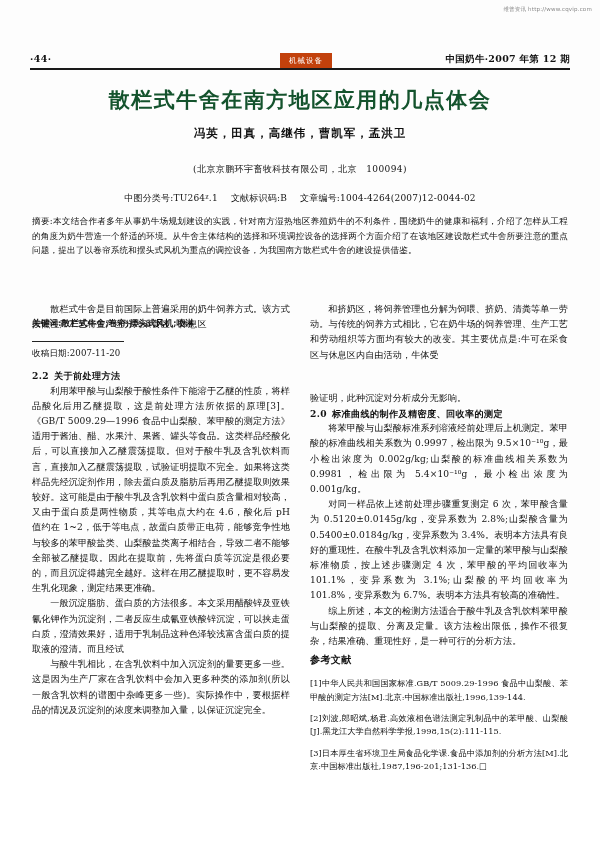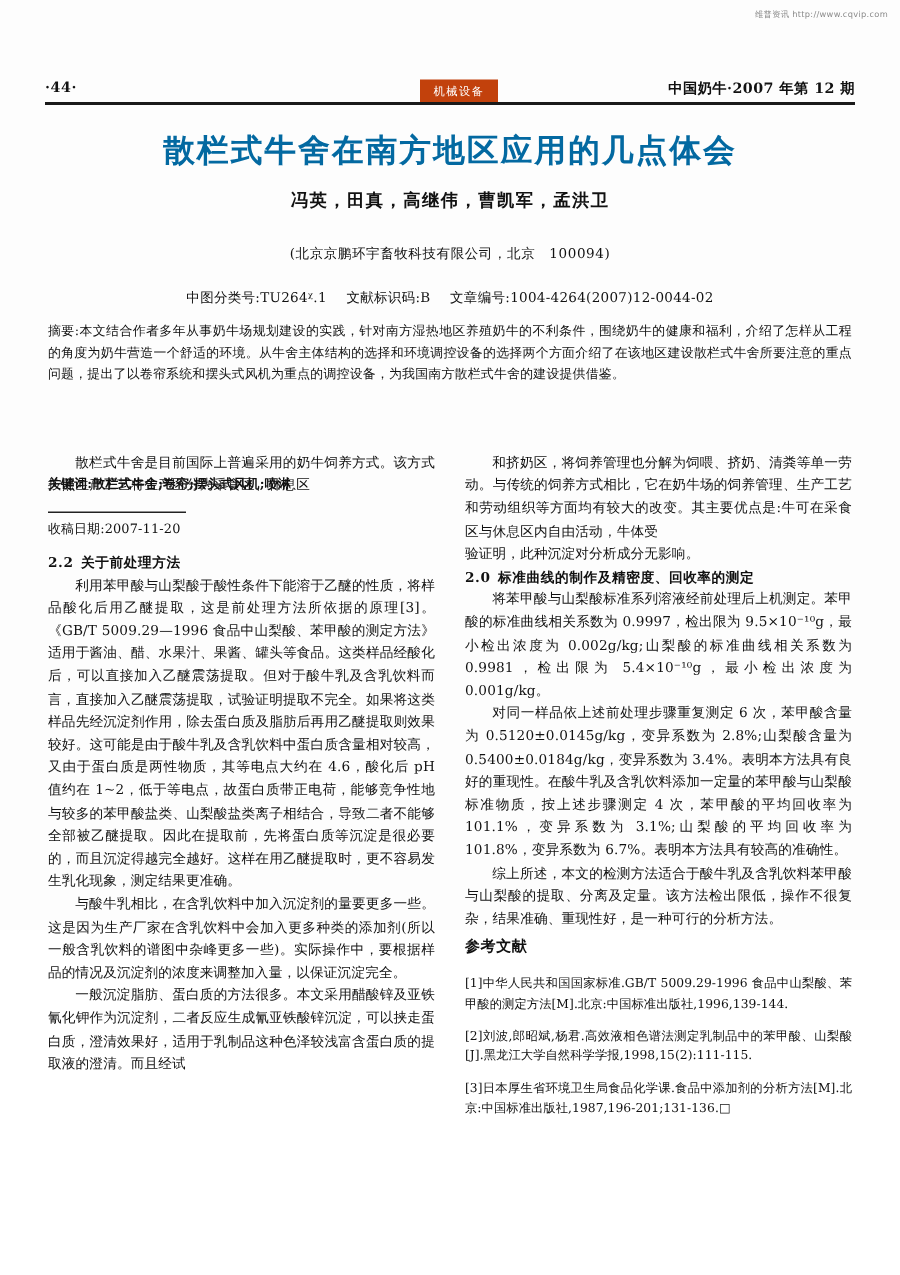--- a/index.html
+++ b/index.html
@@ -93,7 +93,7 @@
     font-size: 21px;
     font-weight: bold;
     letter-spacing: 1.5px;
-    color: #0369a1;
+    color: #14532d;
   }
   .authors {
     position: absolute;

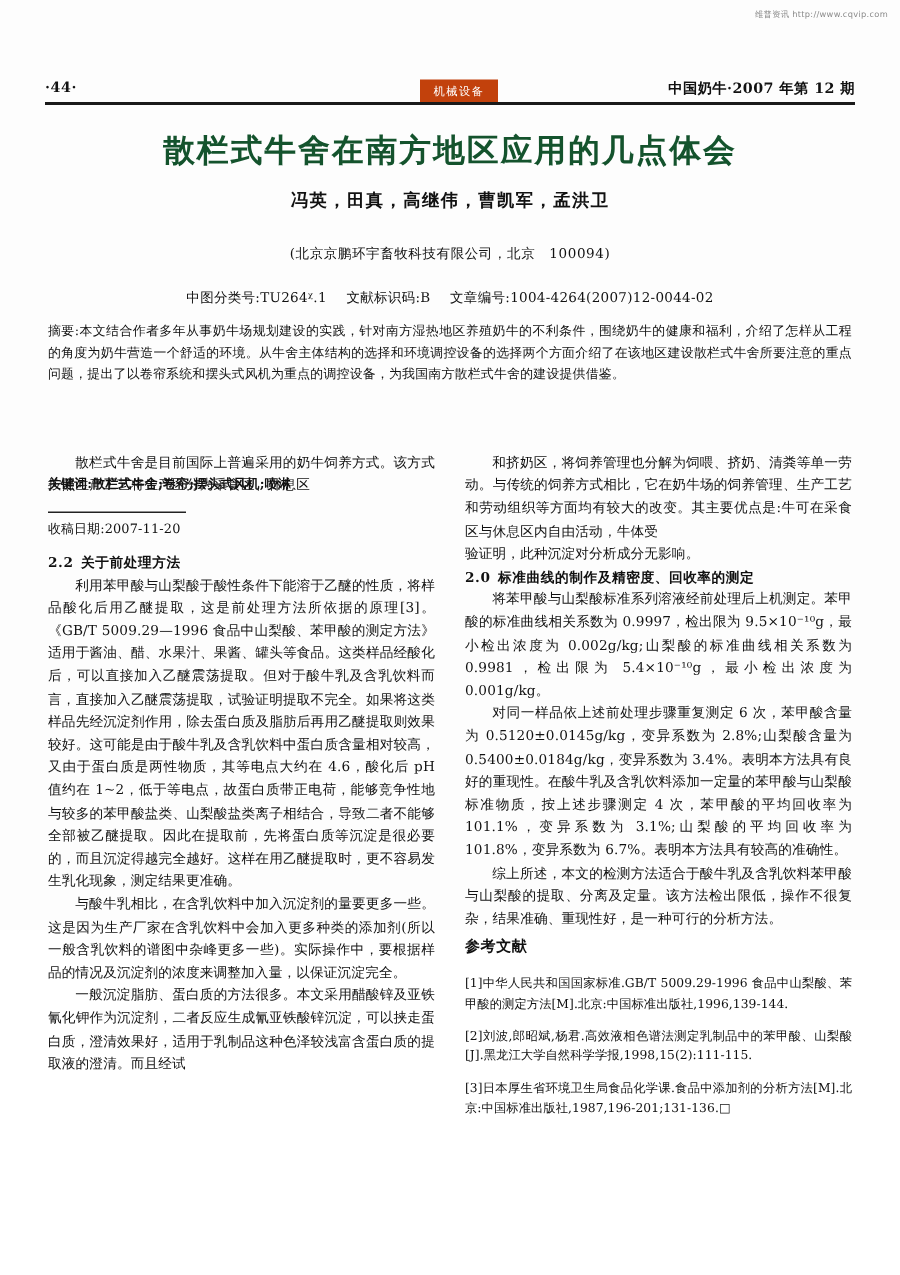--- a/index.html
+++ b/index.html
@@ -163,7 +163,7 @@
   .col-right { left: 310px; }
 
   .para { margin: 0 0 0 0; text-indent: 2em; }
-  .para.noindent { text-indent: 0; }
+  .para.noindent { text-indent: 0; margin-top: 28px; }
 
   .heading {
     font-weight: bold;

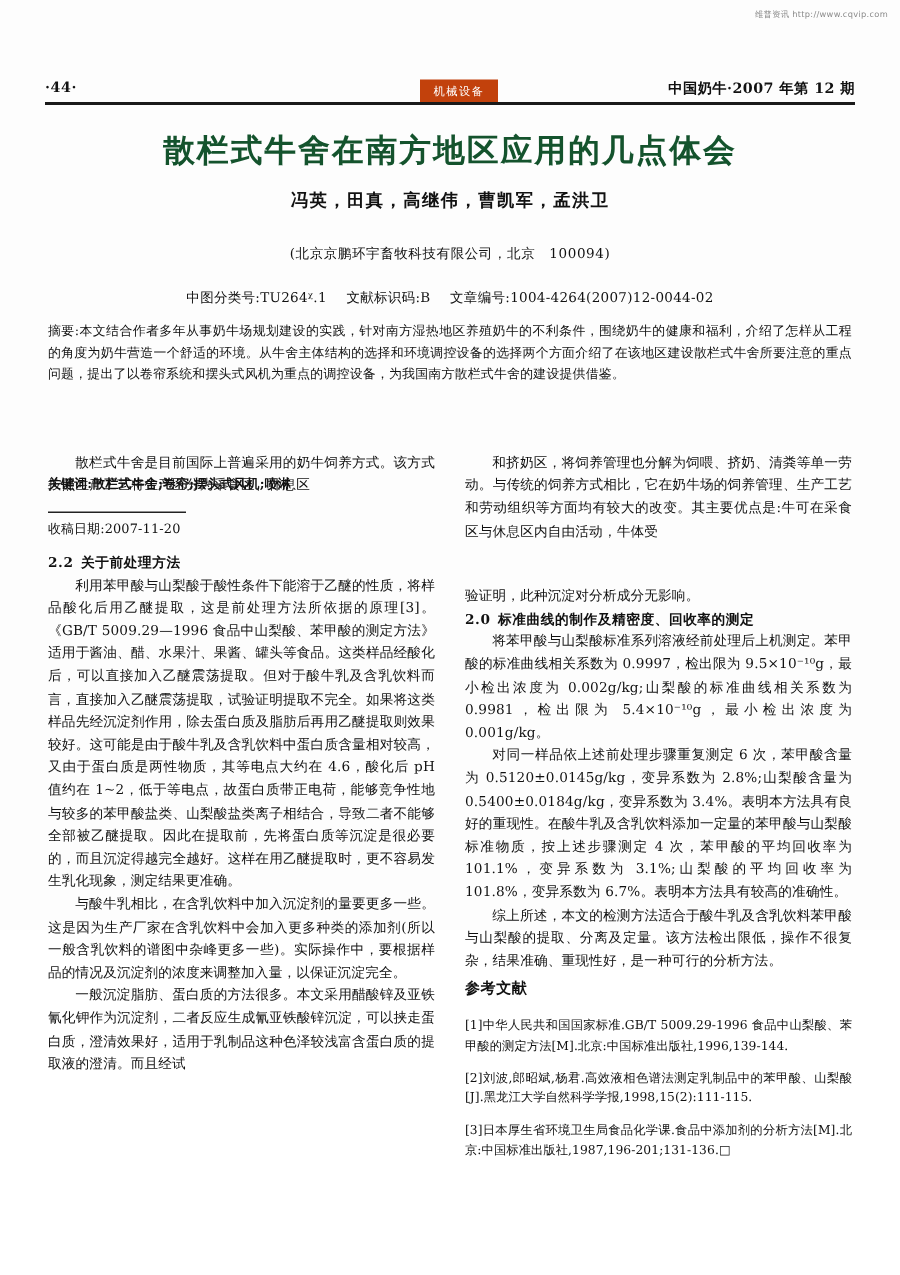--- a/index.html
+++ b/index.html
@@ -239,8 +239,8 @@
       <span class="num">2.2</span><span>关于前处理方法</span>
     </p>
     <p class="para">利用苯甲酸与山梨酸于酸性条件下能溶于乙醚的性质，将样品酸化后用乙醚提取，这是前处理方法所依据的原理[3]。《GB/T 5009.29—1996 食品中山梨酸、苯甲酸的测定方法》适用于酱油、醋、水果汁、果酱、罐头等食品。这类样品经酸化后，可以直接加入乙醚震荡提取。但对于酸牛乳及含乳饮料而言，直接加入乙醚震荡提取，试验证明提取不完全。如果将这类样品先经沉淀剂作用，除去蛋白质及脂肪后再用乙醚提取则效果较好。这可能是由于酸牛乳及含乳饮料中蛋白质含量相对较高，又由于蛋白质是两性物质，其等电点大约在 4.6，酸化后 pH 值约在 1~2，低于等电点，故蛋白质带正电荷，能够竞争性地与较多的苯甲酸盐类、山梨酸盐类离子相结合，导致二者不能够全部被乙醚提取。因此在提取前，先将蛋白质等沉淀是很必要的，而且沉淀得越完全越好。这样在用乙醚提取时，更不容易发生乳化现象，测定结果更准确。</p>
+    <p class="para">一般沉淀脂肪、蛋白质的方法很多。本文采用醋酸锌及亚铁氰化钾作为沉淀剂，二者反应生成氰亚铁酸锌沉淀，可以挟走蛋白质，澄清效果好，适用于乳制品这种色泽较浅富含蛋白质的提取液的澄清。而且经试</p>
     <p class="para">与酸牛乳相比，在含乳饮料中加入沉淀剂的量要更多一些。这是因为生产厂家在含乳饮料中会加入更多种类的添加剂(所以一般含乳饮料的谱图中杂峰更多一些)。实际操作中，要根据样品的情况及沉淀剂的浓度来调整加入量，以保证沉淀完全。</p>
-    <p class="para">一般沉淀脂肪、蛋白质的方法很多。本文采用醋酸锌及亚铁氰化钾作为沉淀剂，二者反应生成氰亚铁酸锌沉淀，可以挟走蛋白质，澄清效果好，适用于乳制品这种色泽较浅富含蛋白质的提取液的澄清。而且经试</p>
   </div>
 
   <div class="col col-right">

